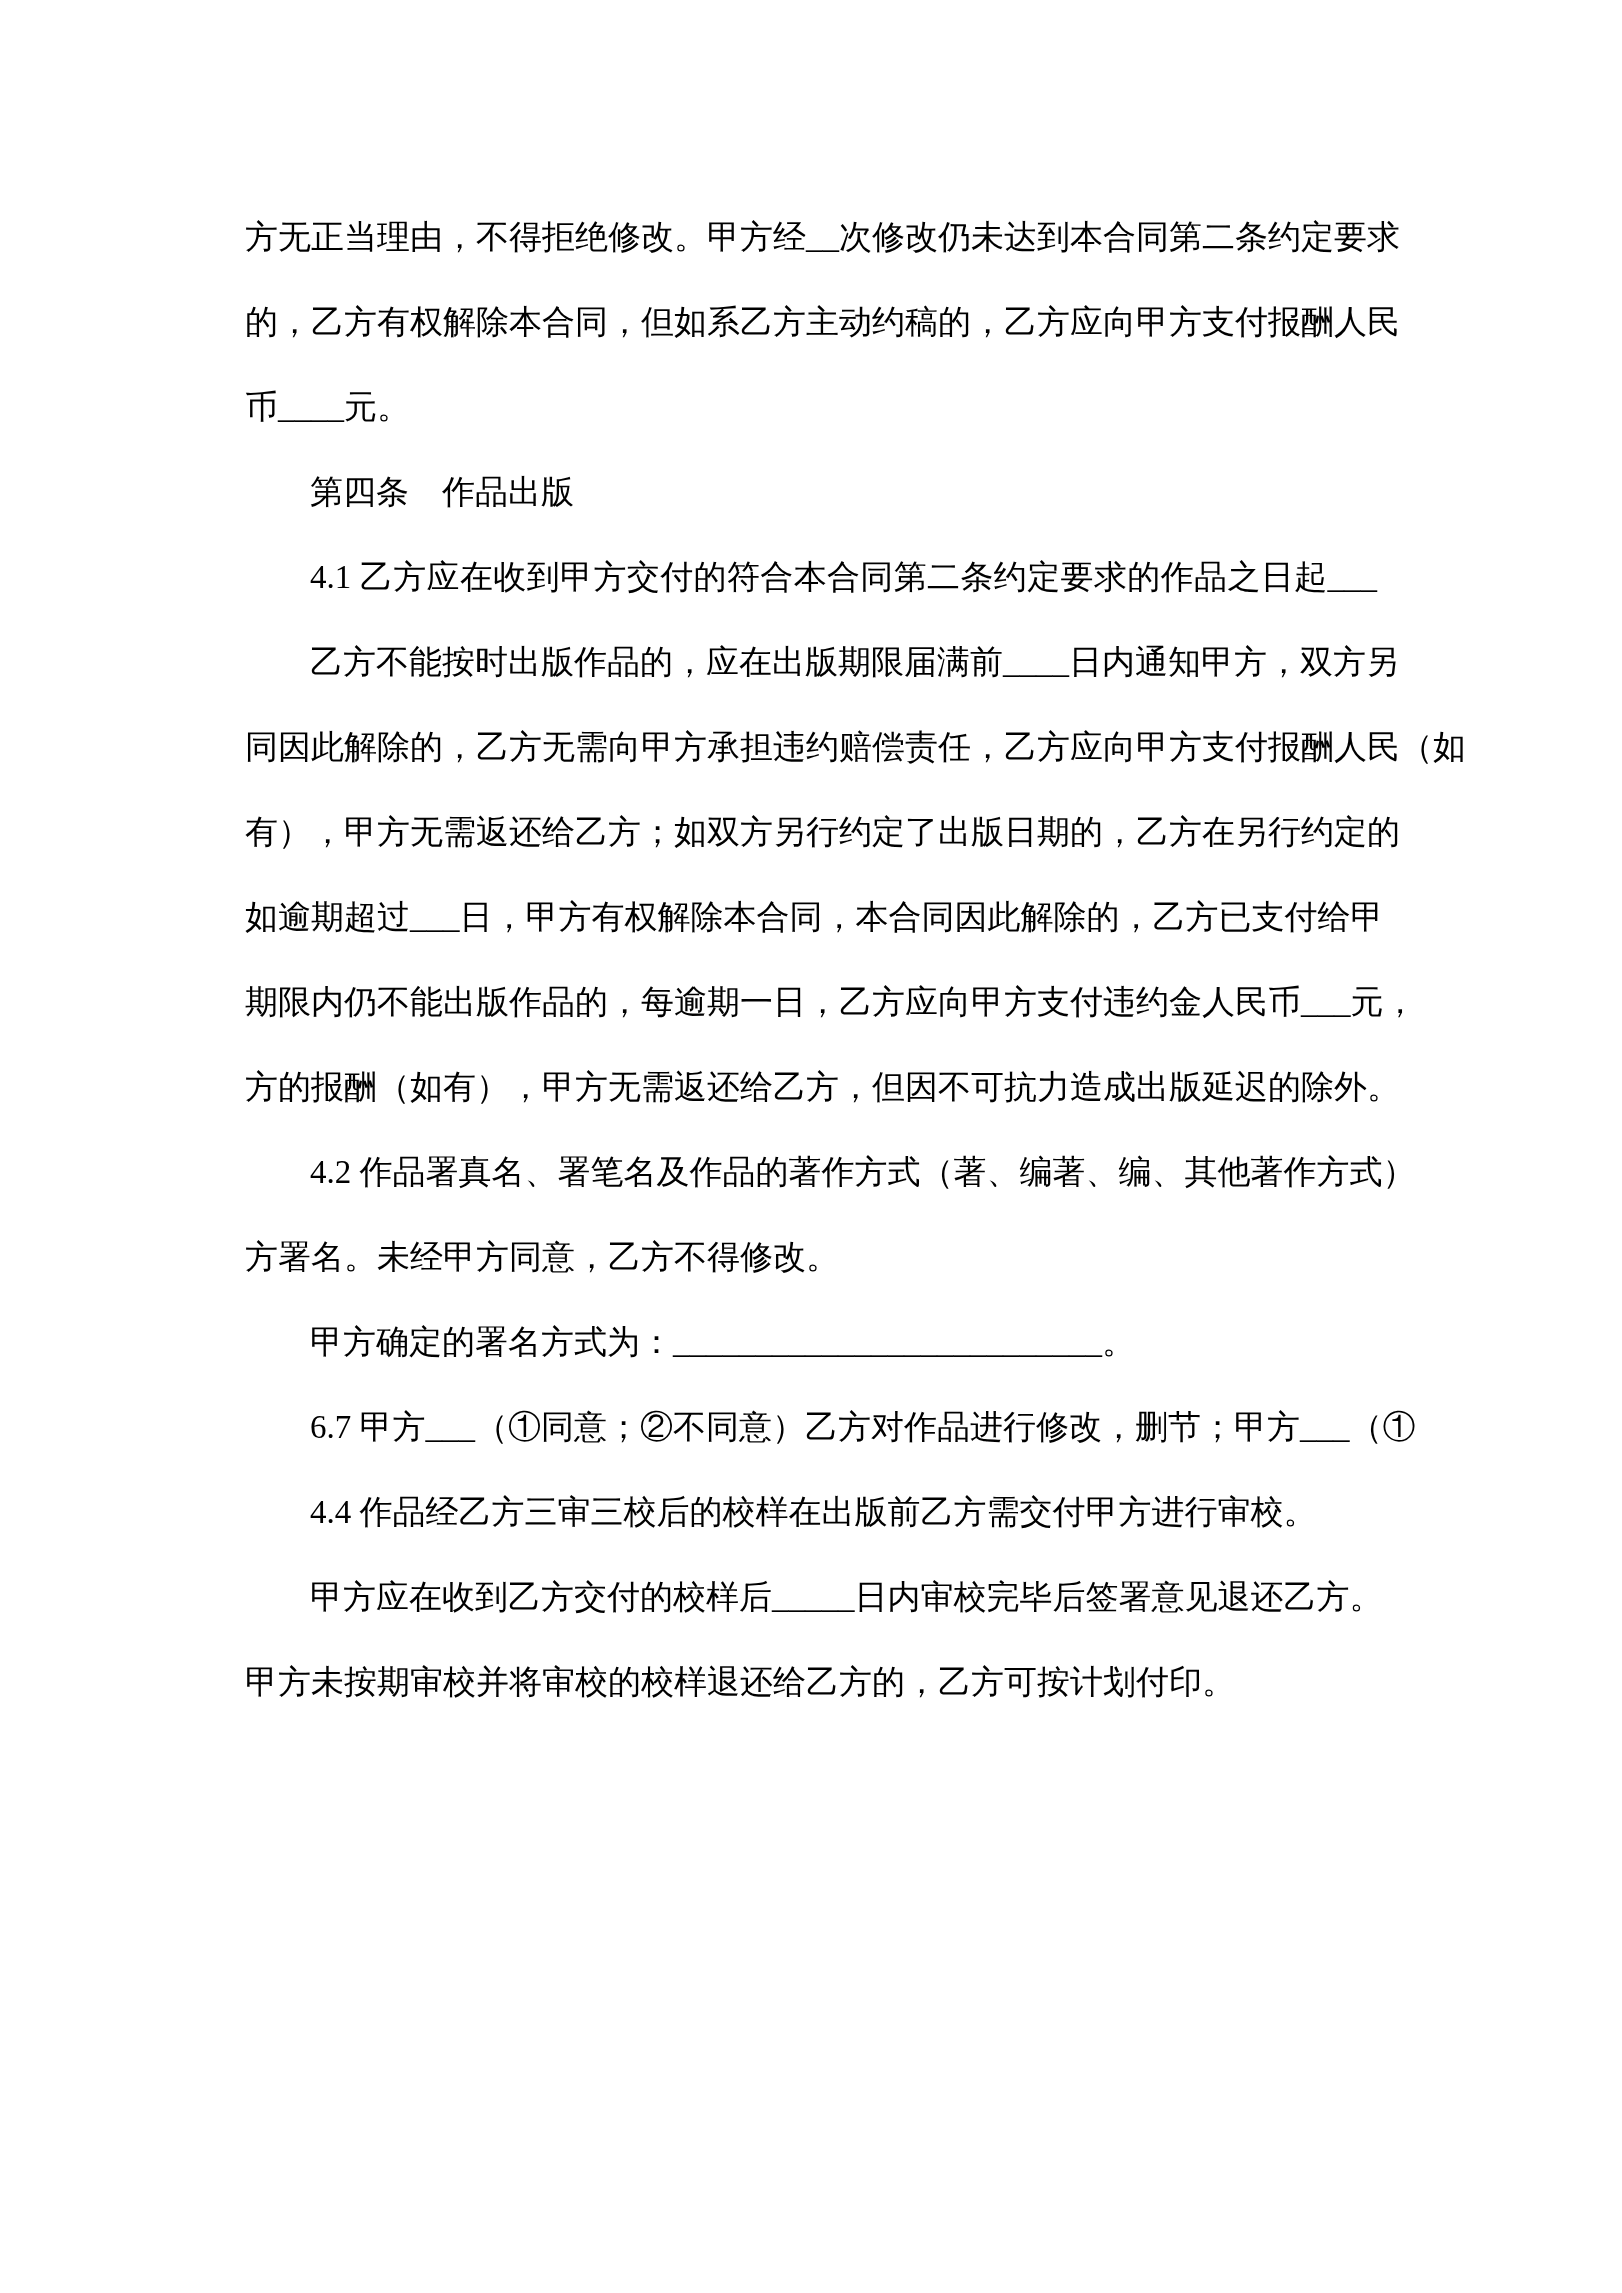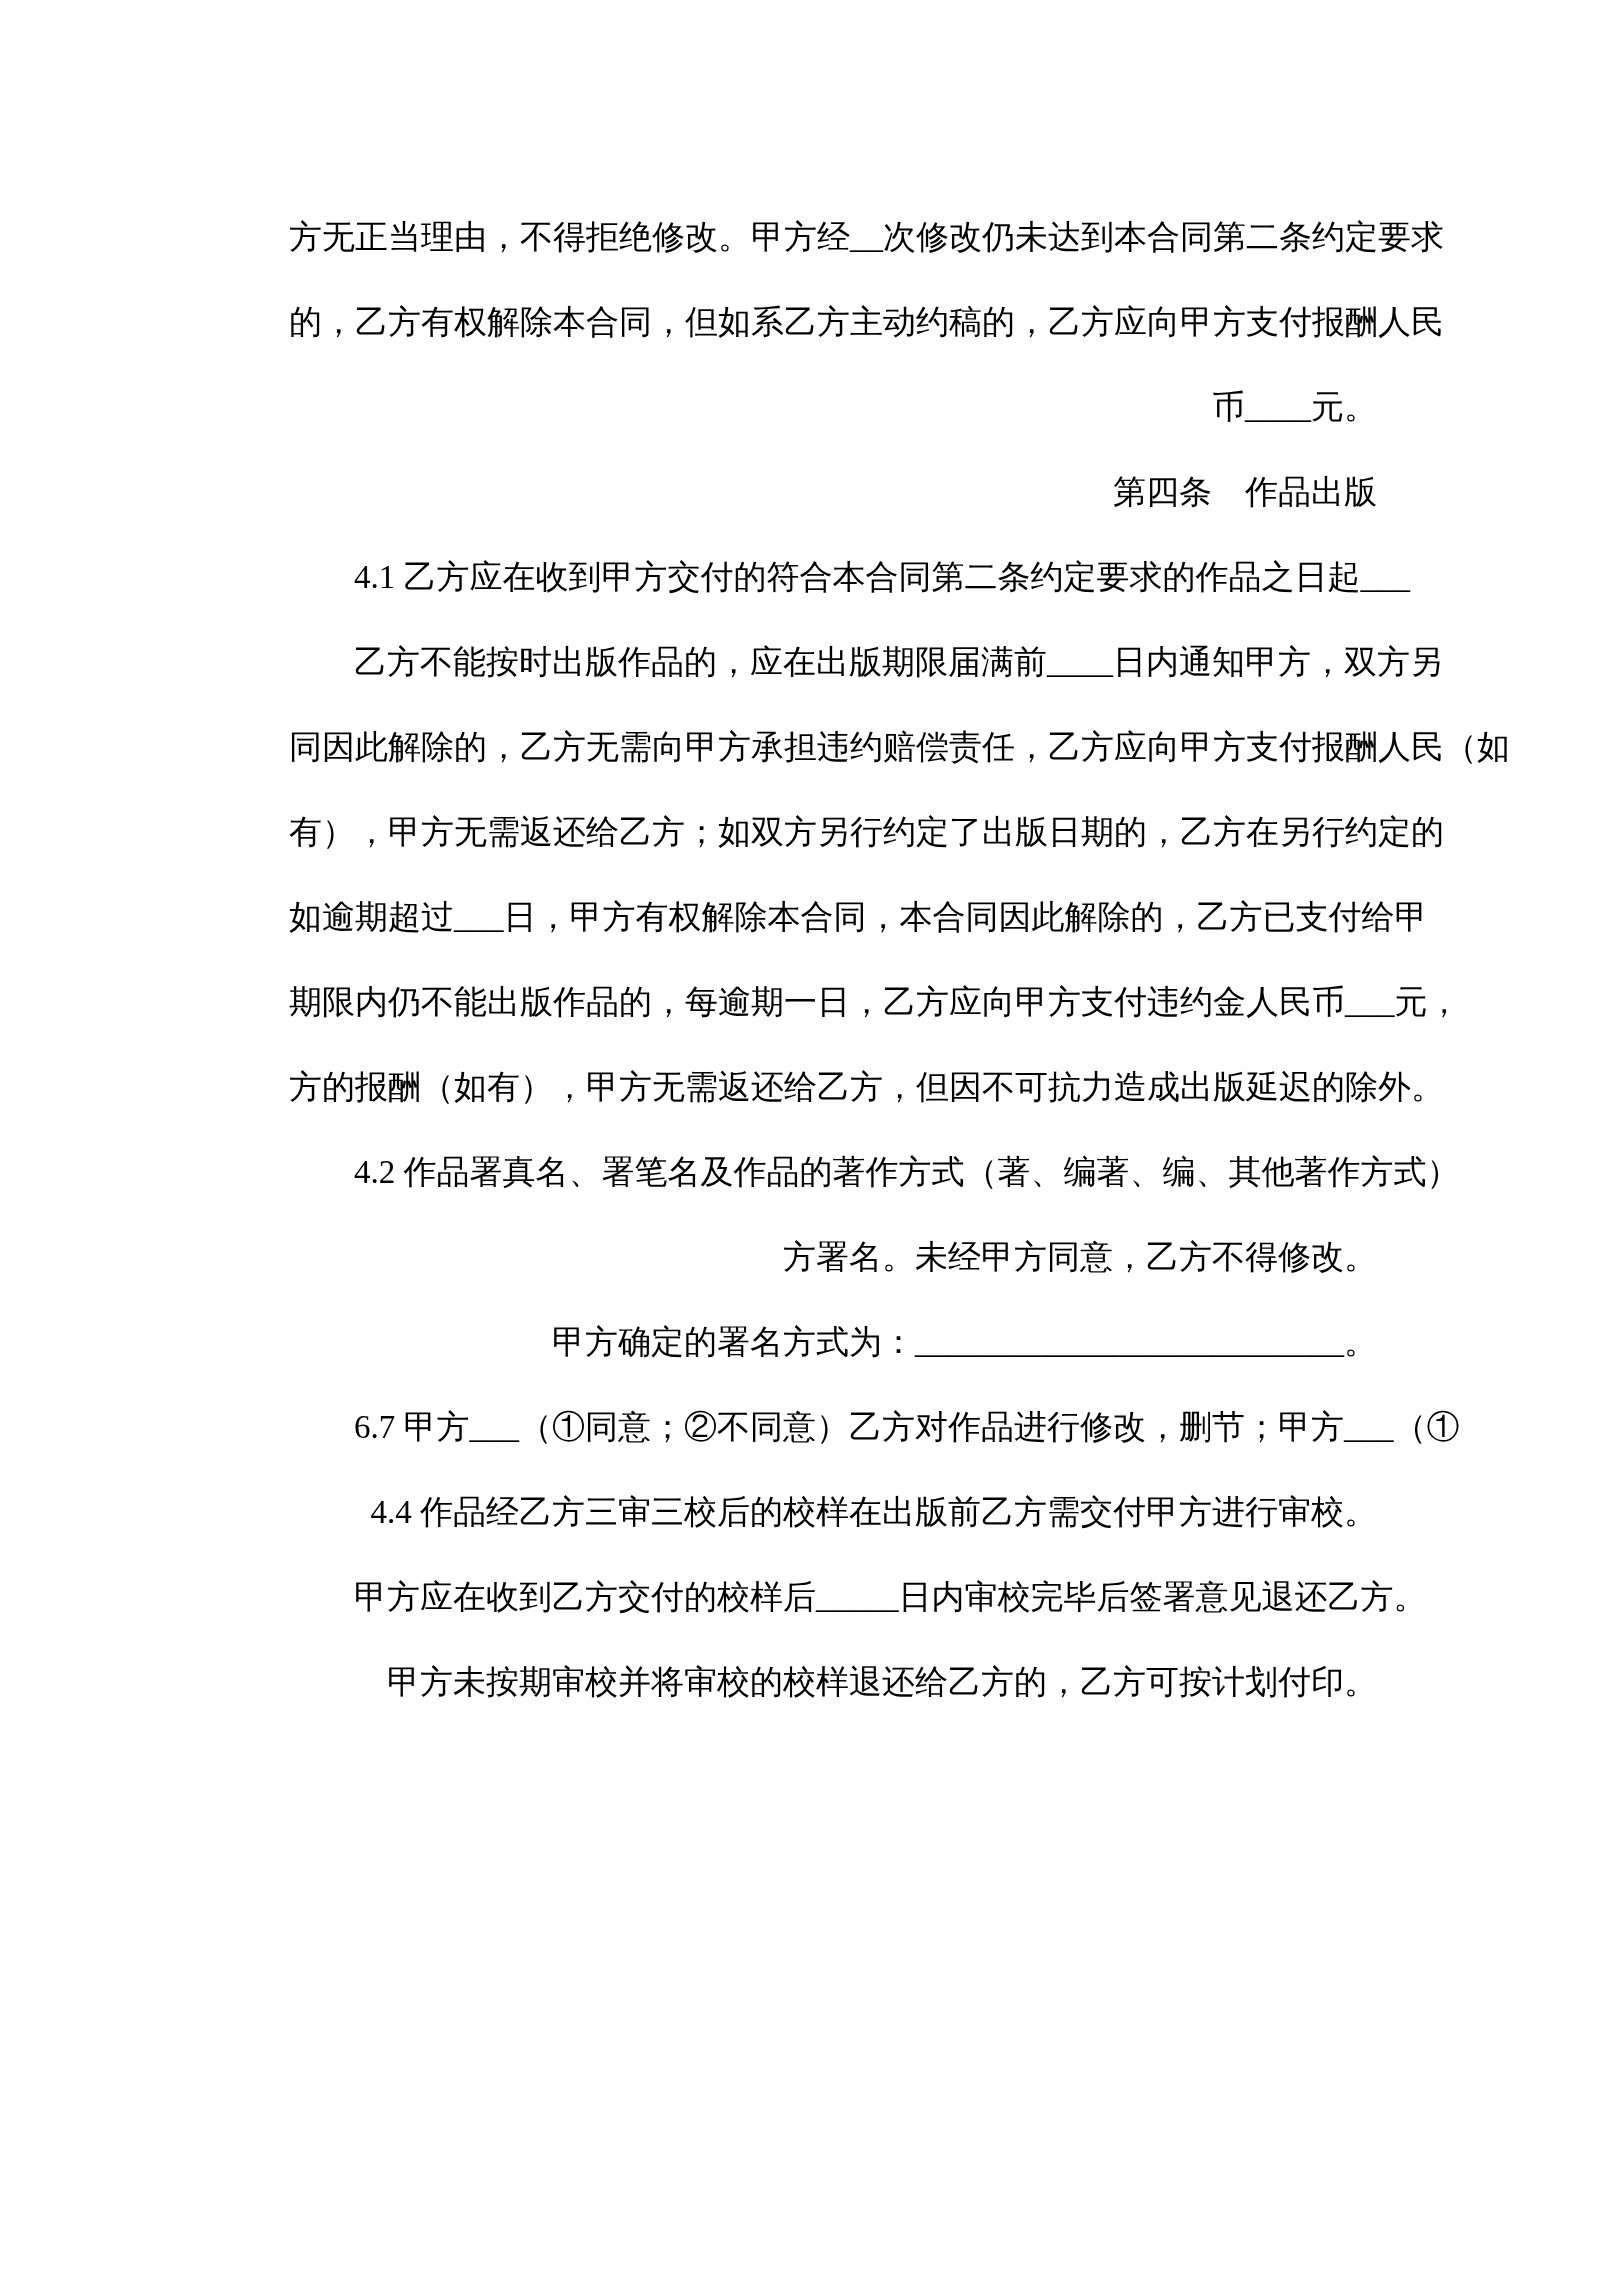--- a/index.html
+++ b/index.html
@@ -32,7 +32,6 @@
   .j {
     text-align: justify;
     text-align-last: justify;
-    margin-left: 44px;
   }
   
   .ind {

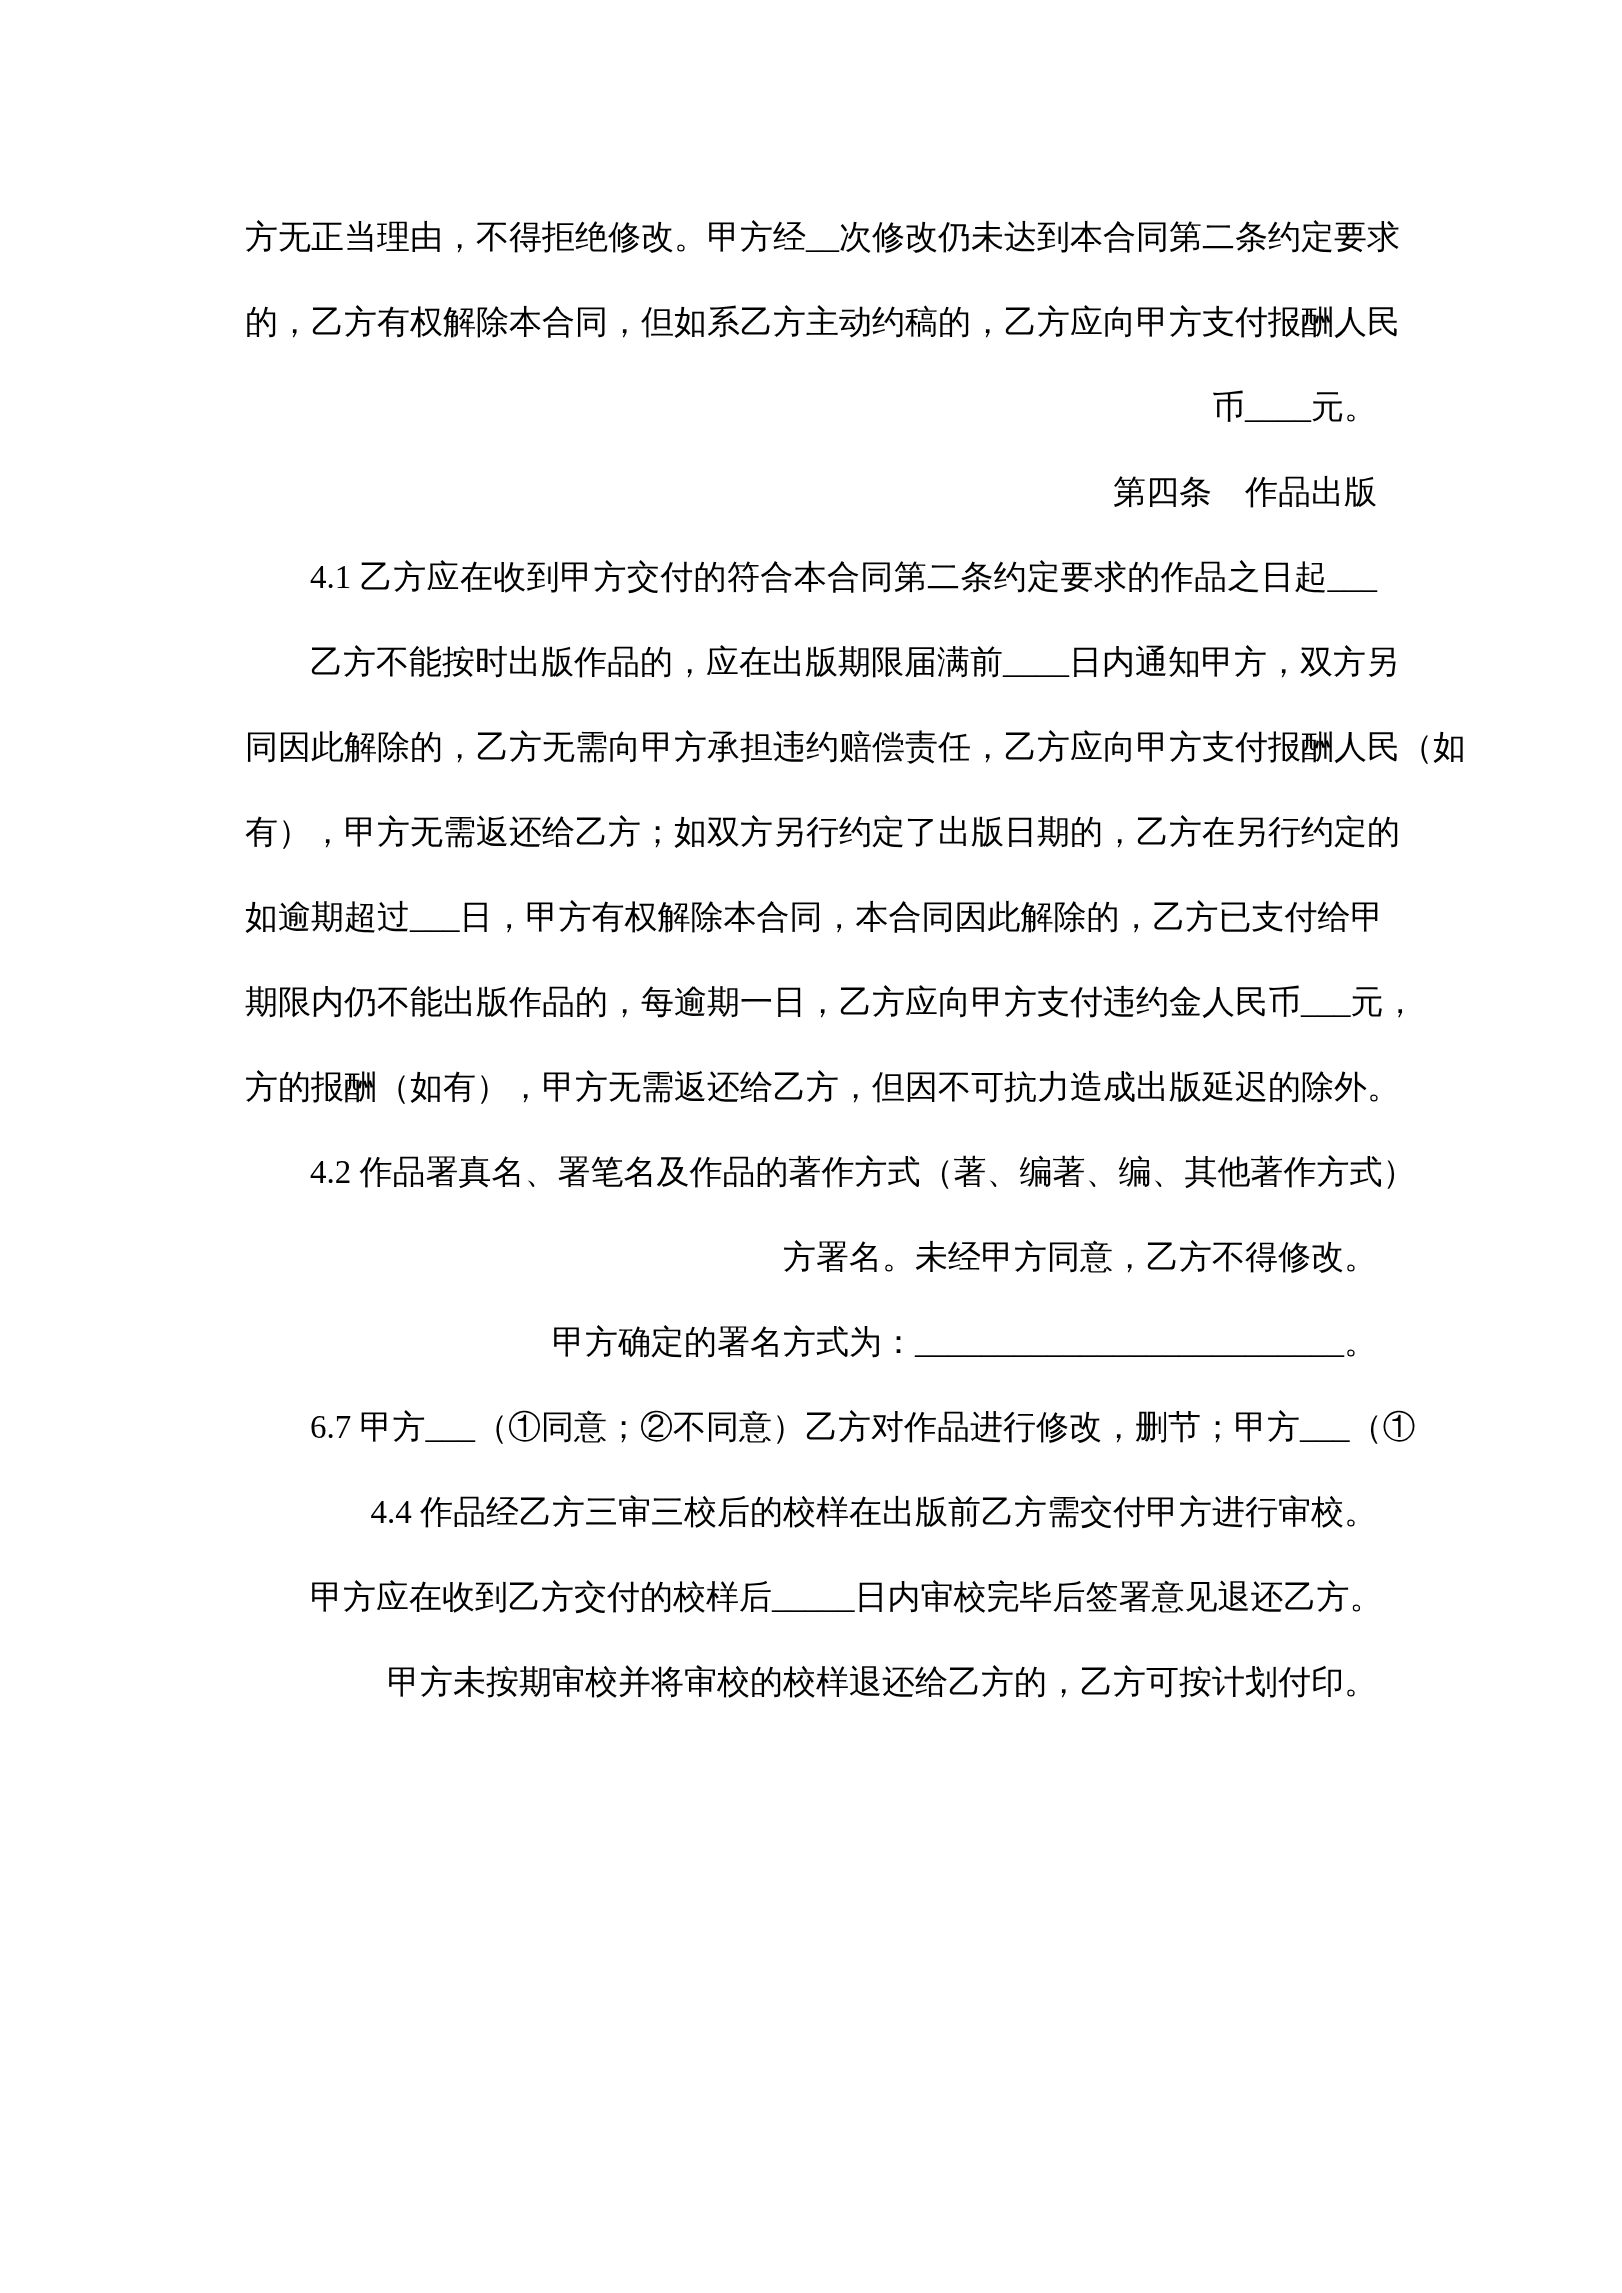--- a/index.html
+++ b/index.html
@@ -26,7 +26,7 @@
     height: 85px;
     line-height: 85px;
     white-space: nowrap;
-    text-align: right;
+    text-align: left;
   }
   
   .j {

